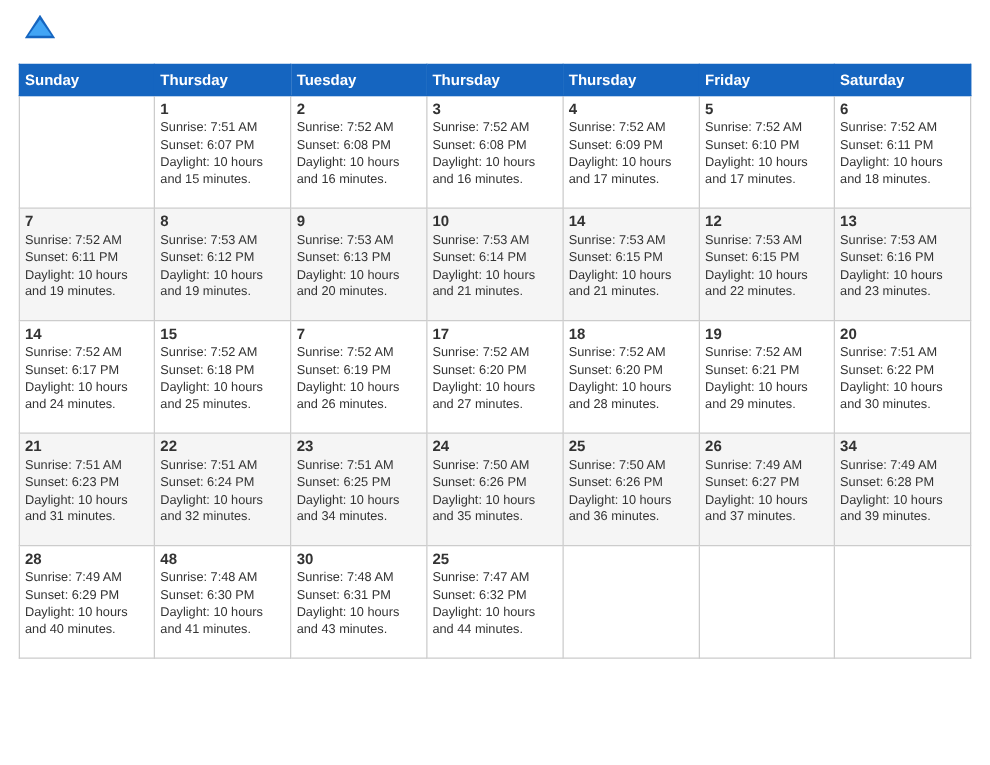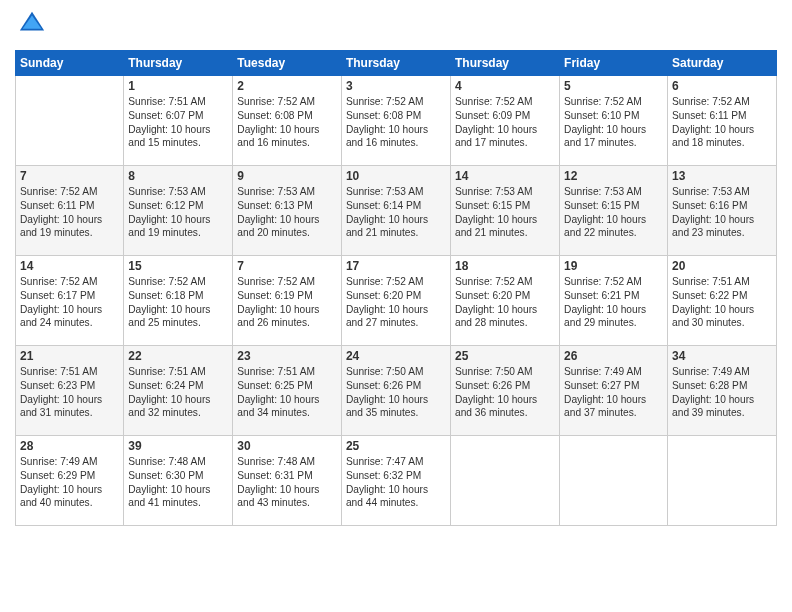--- a/index.html
+++ b/index.html
@@ -254,7 +254,7 @@
             <div class="day-info">Sunrise: 7:49 AM<br>Sunset: 6:29 PM<br>Daylight: 10 hours and 40 minutes.</div>
           </td>
           <td>
-            <span class="day-number">39</span>
+            <span class="day-number">48</span>
             <div class="day-info">Sunrise: 7:48 AM<br>Sunset: 6:30 PM<br>Daylight: 10 hours and 41 minutes.</div>
           </td>
           <td>

